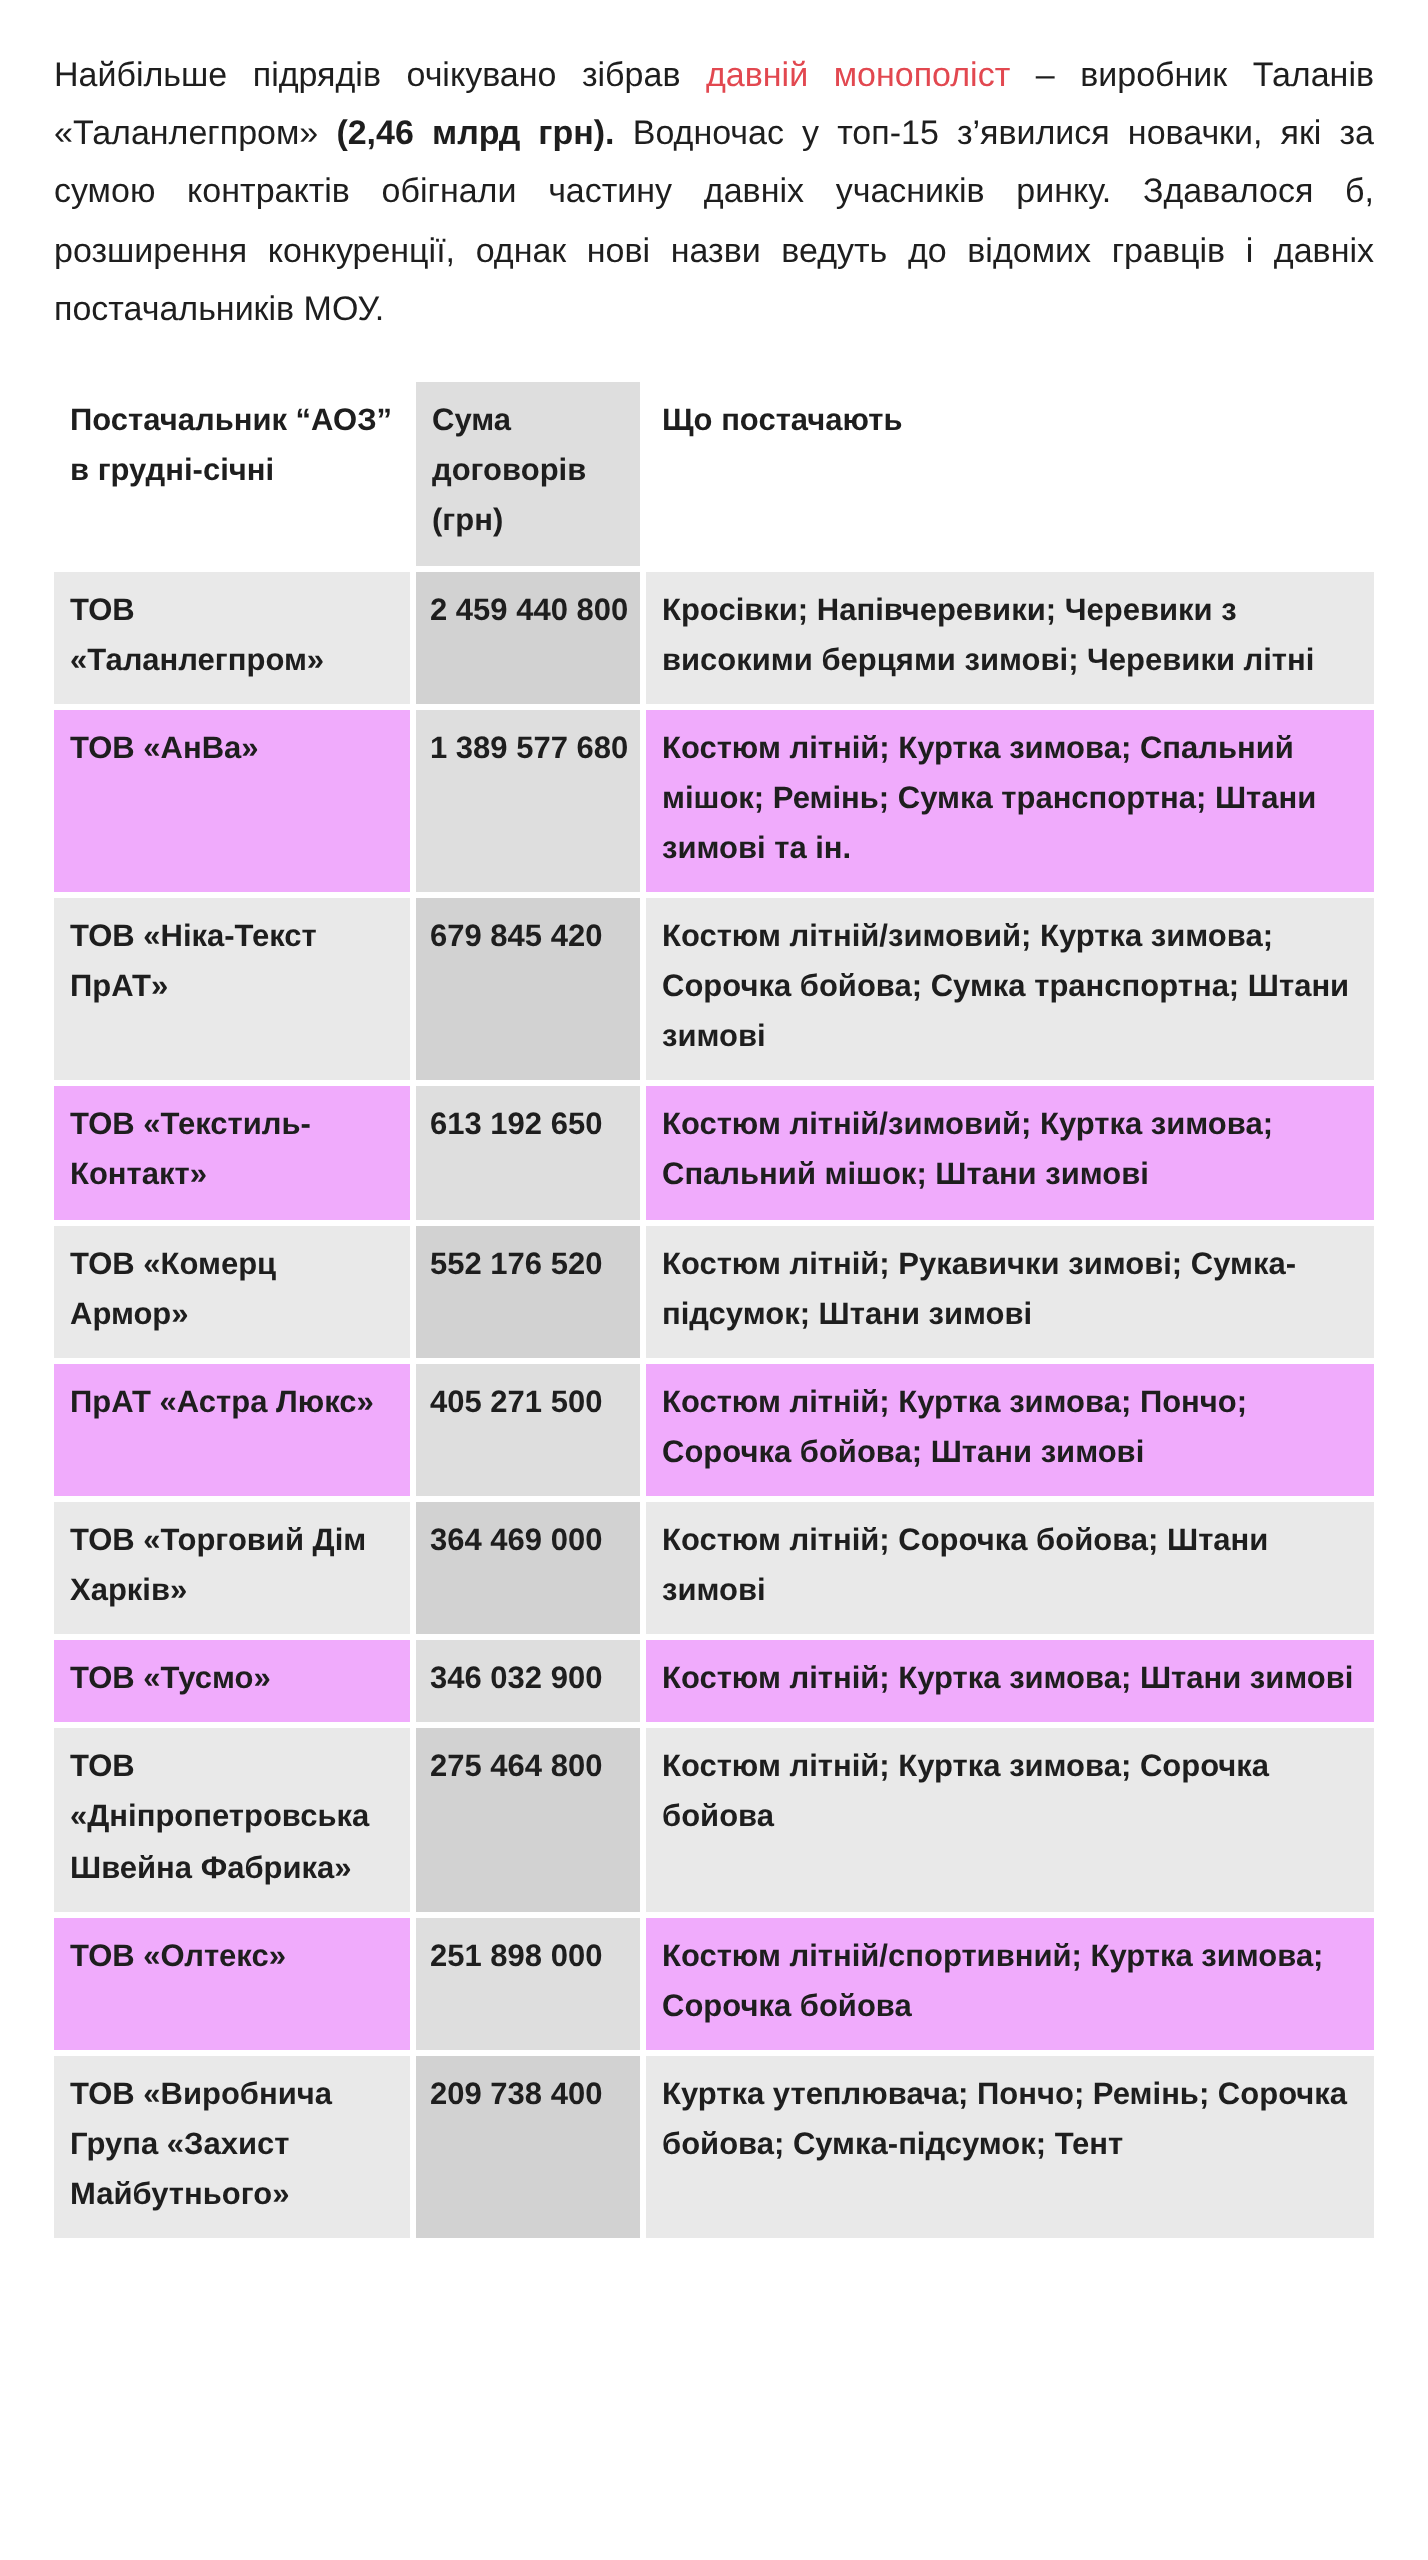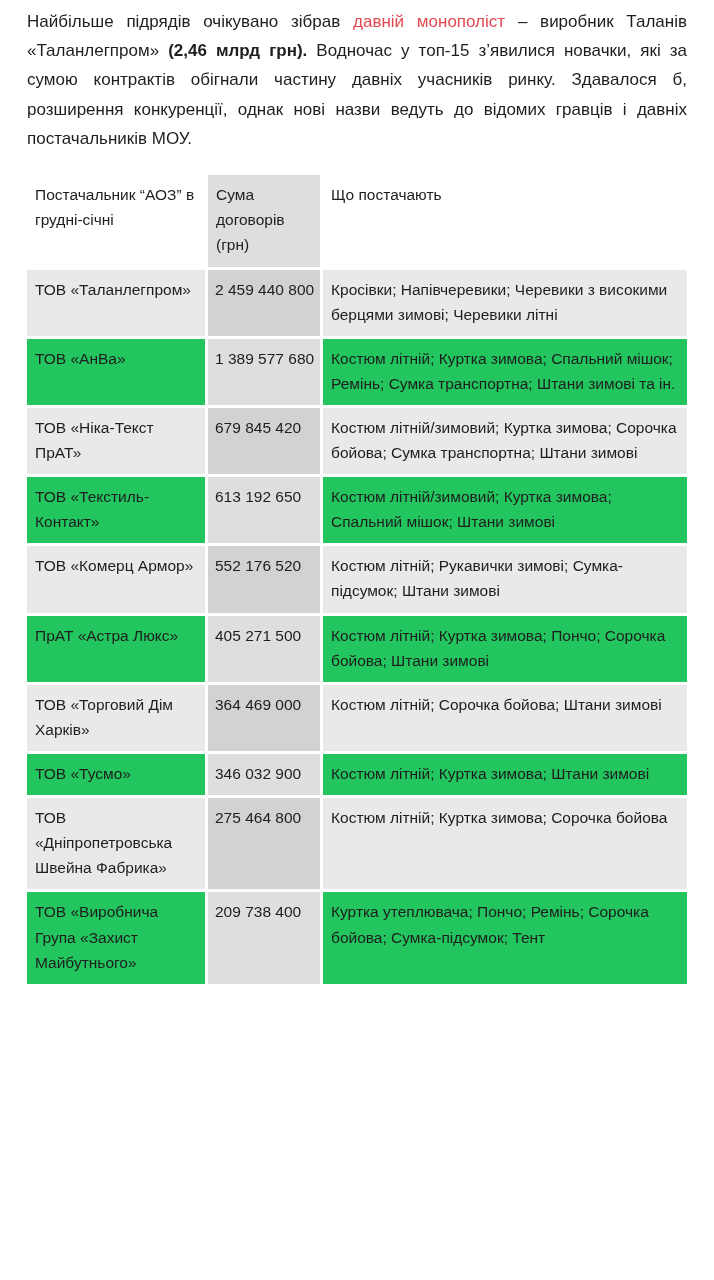--- a/index.html
+++ b/index.html
@@ -20,7 +20,7 @@
     font-size: 17px;
     line-height: 1.72;
     text-align: justify;
-    margin: 0 0 19px 0;
+    margin: 16px 0 19px 0;
   }
   .intro .red-link {
     color: var(--accent, #e24850);

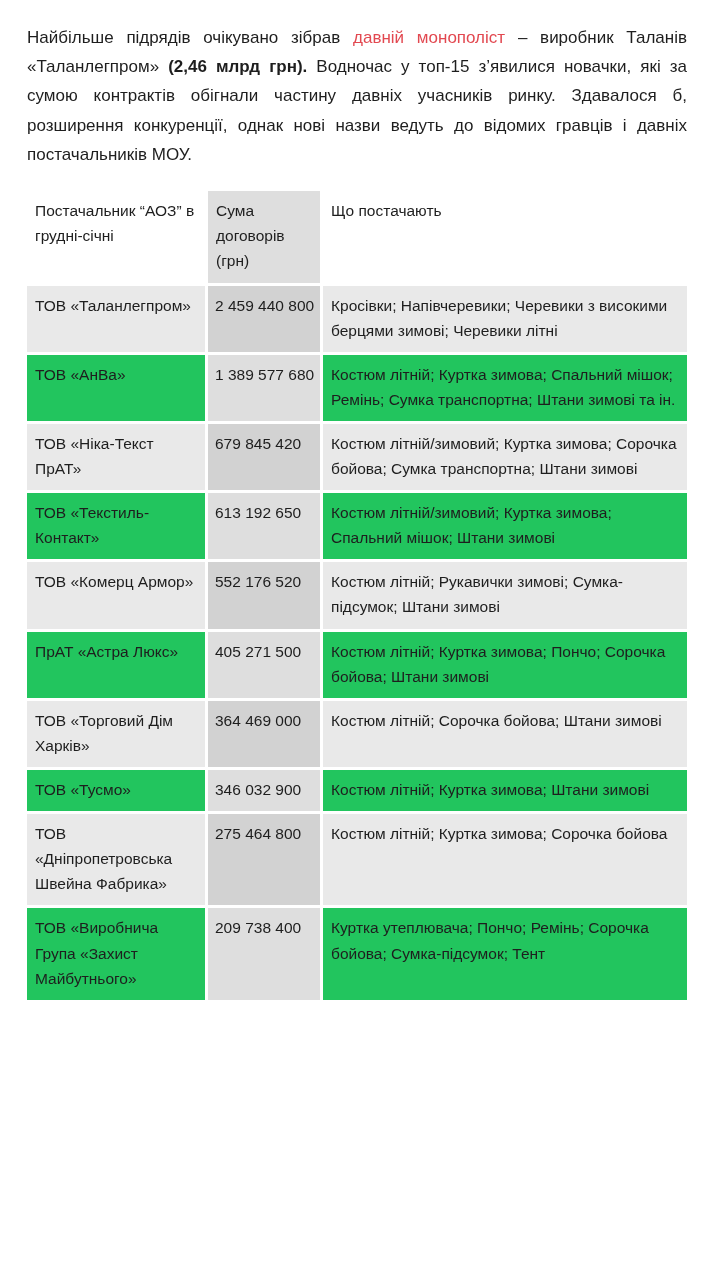--- a/index.html
+++ b/index.html
@@ -52,7 +52,7 @@
     word-wrap: break-word;
   }
   thead th {
-    font-weight: normal;
+    font-weight: bold;
     background: #ffffff;
   }
   thead th:nth-child(2) {

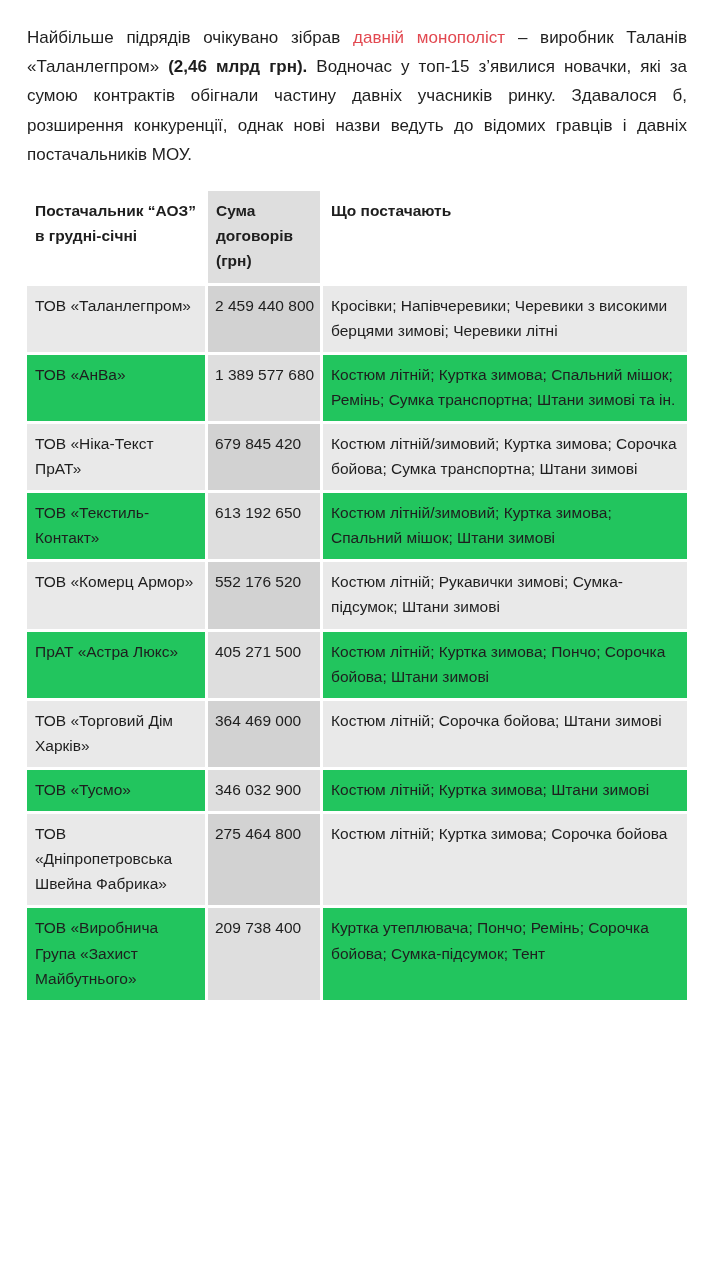--- a/index.html
+++ b/index.html
@@ -48,7 +48,7 @@
     padding: 7px 8px 9px 8px;
     text-align: left;
     vertical-align: top;
-    font-weight: normal;
+    font-weight: bold;
     word-wrap: break-word;
   }
   thead th {

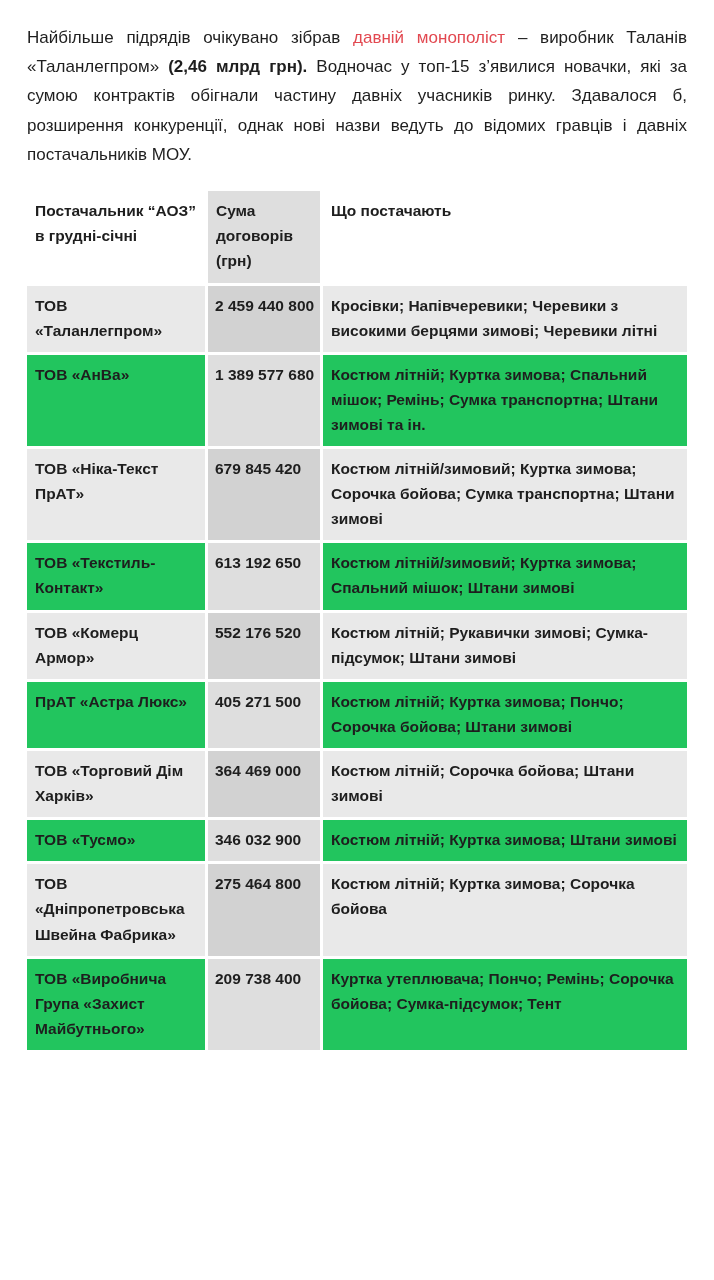--- a/index.html
+++ b/index.html
@@ -59,7 +59,7 @@
     background: var(--sum-light, #dedede);
   }
   tbody td {
-    background: #22c55e;
+    background: #f0abfc;
   }
   tbody tr:nth-child(odd) td {
     background: var(--row-gray, #e9e9e9);

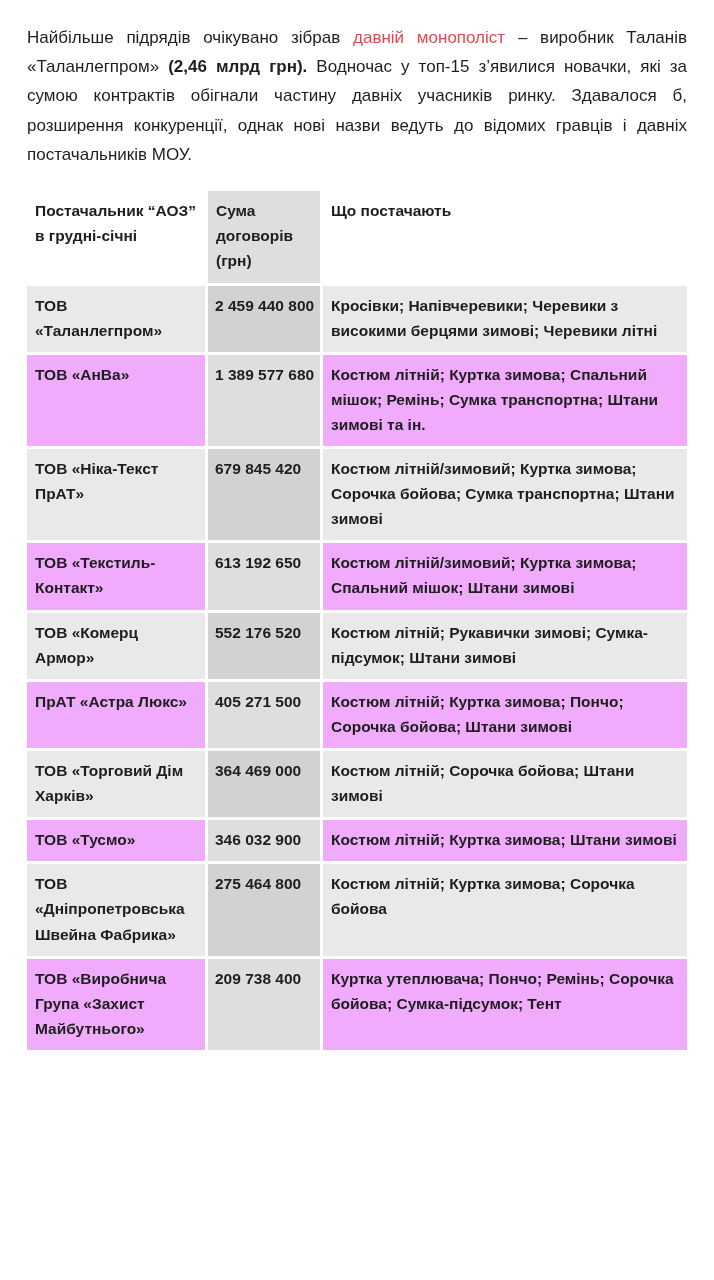--- a/index.html
+++ b/index.html
@@ -143,6 +143,11 @@
             <td>Костюм літній; Куртка зимова; Сорочка бойова</td>
           </tr>
           <tr>
+            <td>ТОВ «Олтекс»</td>
+            <td>251 898 000</td>
+            <td>Костюм літній/спортивний; Куртка зимова; Сорочка бойова</td>
+          </tr>
+          <tr>
             <td>ТОВ «Виробнича Група «Захист Майбутнього»</td>
             <td>209 738 400</td>
             <td>Куртка утеплювача; Пончо; Ремінь; Сорочка бойова; Сумка-підсумок; Тент</td>

